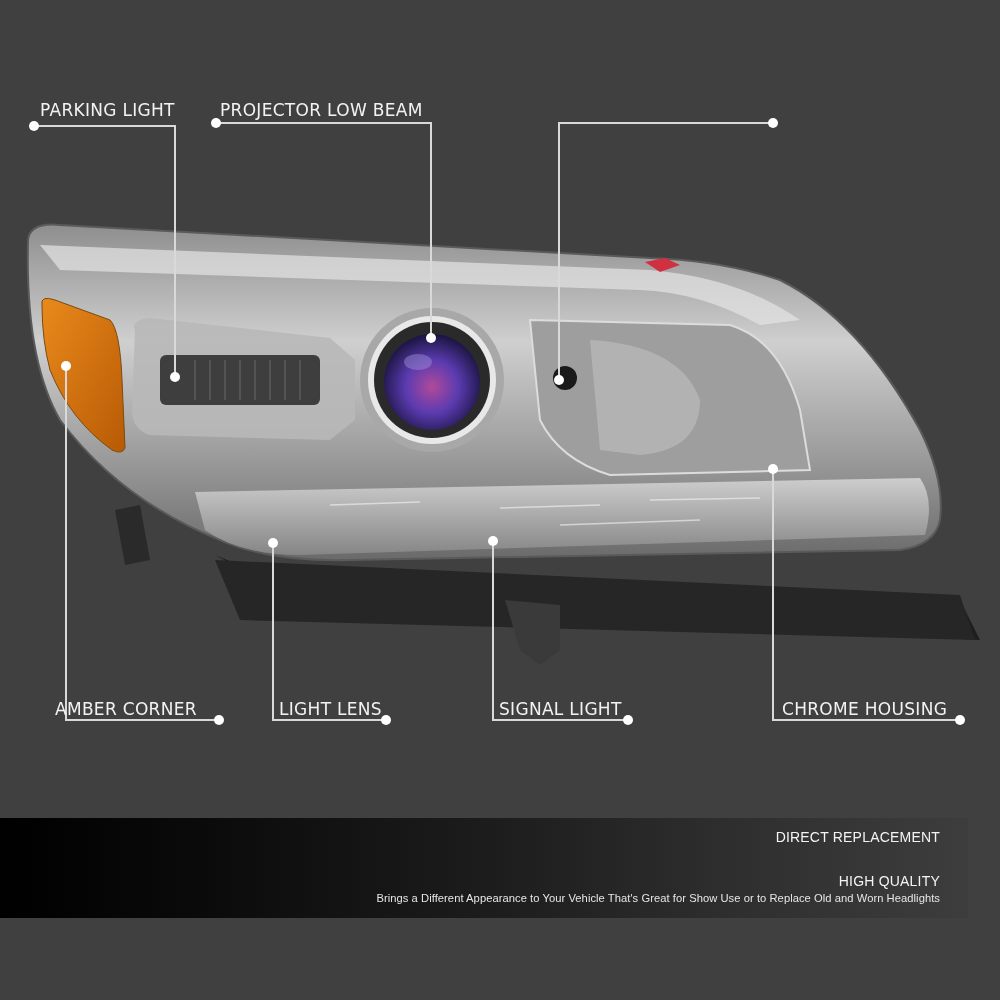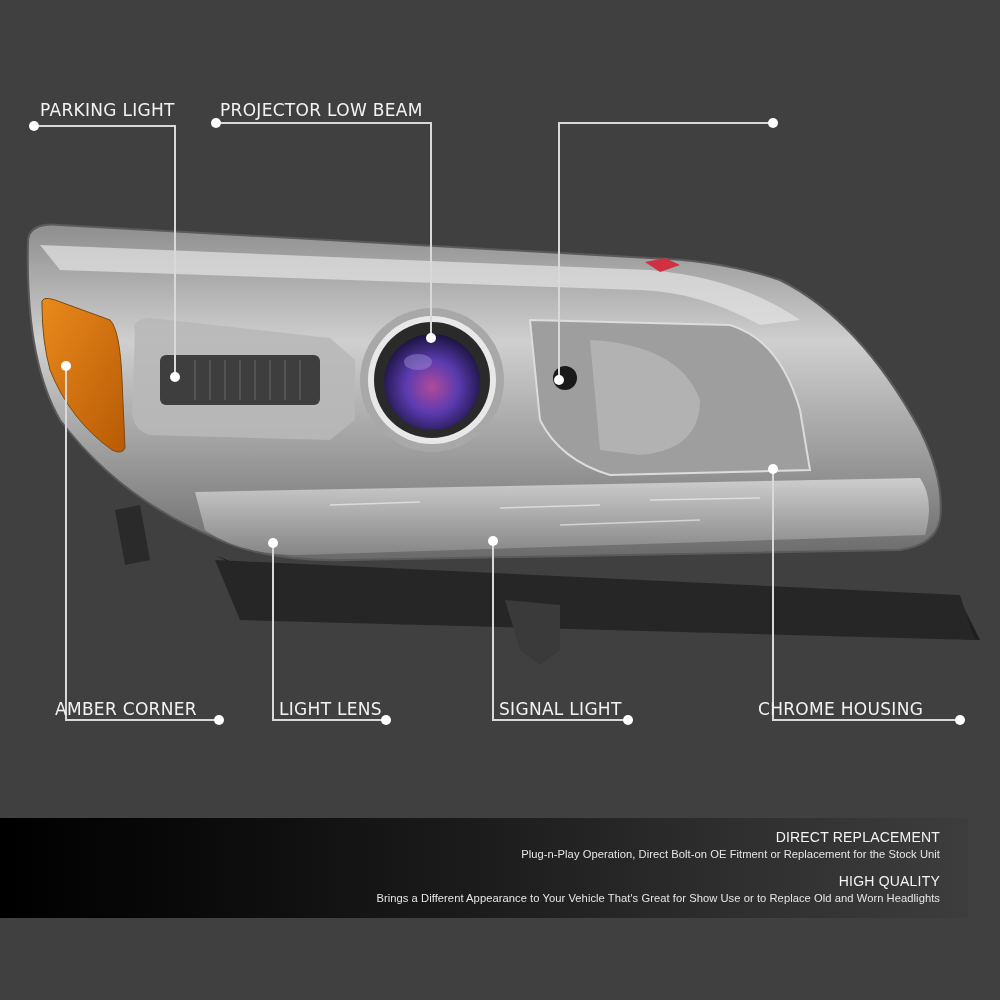--- a/index.html
+++ b/index.html
@@ -121,7 +121,7 @@
   <div class="label" style="left:55px;top:699px;">AMBER CORNER</div>
   <div class="label" style="left:279px;top:699px;">LIGHT LENS</div>
   <div class="label" style="left:499px;top:699px;">SIGNAL LIGHT</div>
-  <div class="label" style="left:758px;top:699px;">CHROME HOUSING</div>
+  <div class="label" style="left:782px;top:699px;">CHROME HOUSING</div>
 
   <div class="banner">
     <div class="h" style="top:11px;">DIRECT REPLACEMENT</div>

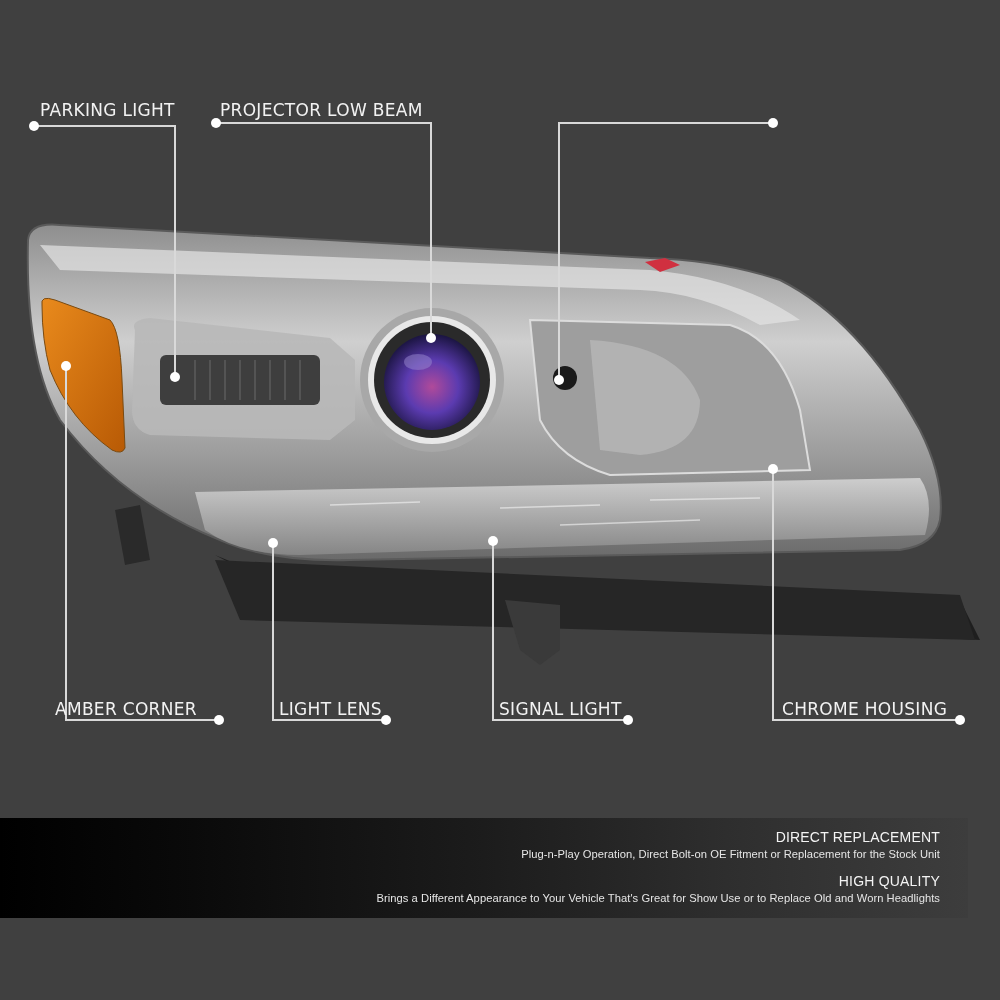--- a/index.html
+++ b/index.html
@@ -125,7 +125,6 @@
 
   <div class="banner">
     <div class="h" style="top:11px;">DIRECT REPLACEMENT</div>
-    <div class="p" style="top:30px;">Plug-n-Play Operation, Direct Bolt-on OE Fitment or Replacement for the Stock Unit</div>
     <div class="h" style="top:55px;">HIGH QUALITY</div>
     <div class="p" style="top:74px;">Brings a Different Appearance to Your Vehicle That's Great for Show Use or to Replace Old and Worn Headlights</div>
   </div>

